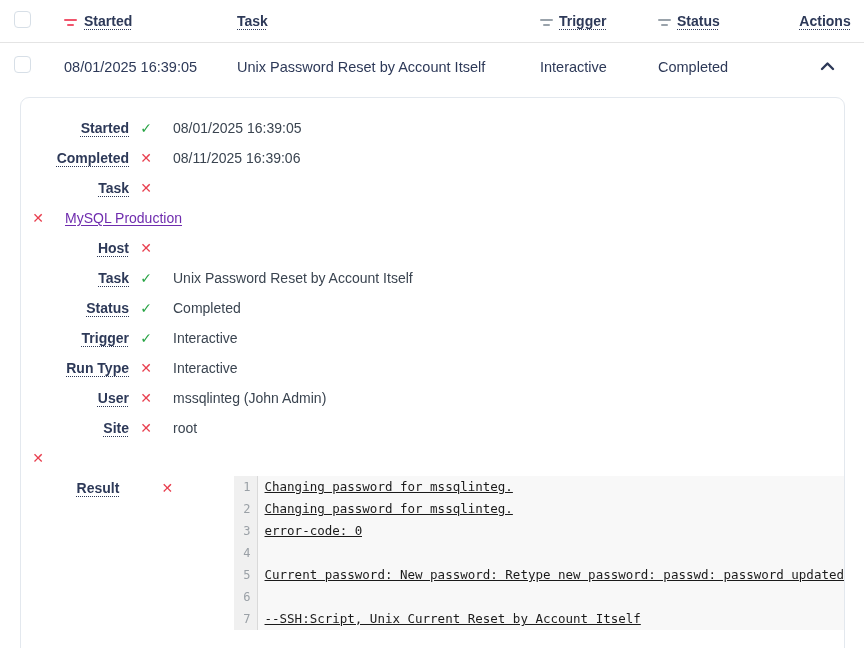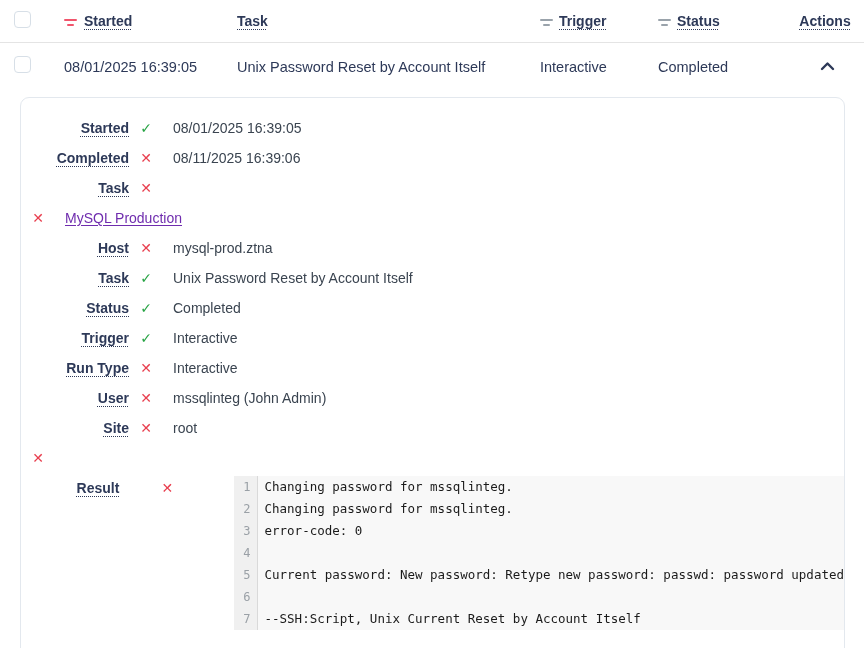--- a/index.html
+++ b/index.html
@@ -137,7 +137,6 @@
       <div class="field-row">
     <span class="f-label">Host</span>
     <span class="f-icon icon-x">✕</span>
-    <span class="f-value">mysql-prod.ztna</span>
   </div>
       <div class="field-row">
     <span class="f-label">Task</span>

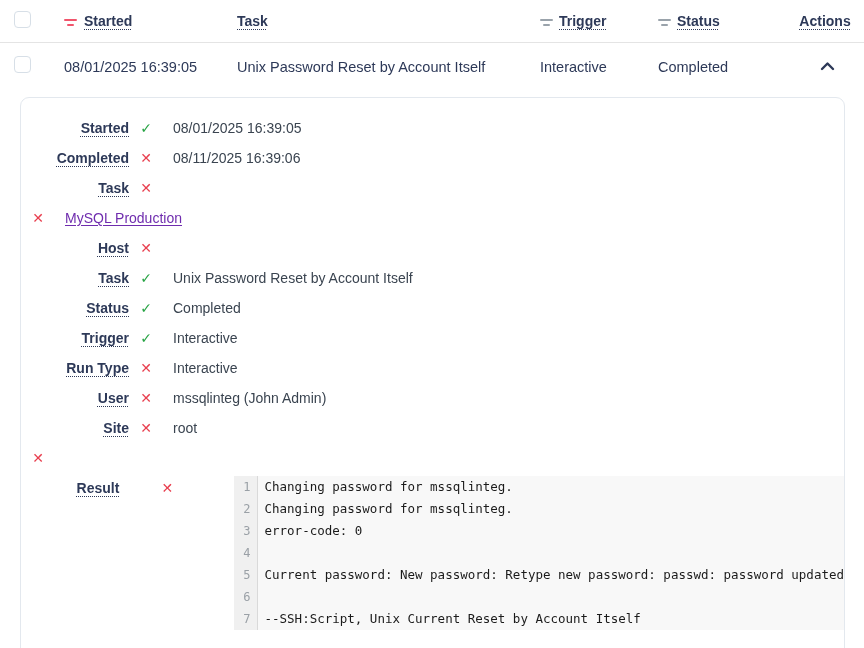--- a/index.html
+++ b/index.html
@@ -52,7 +52,7 @@
   .code-line { display:flex; height:22px; line-height:22px; }
   .code-line .ln { width:24px; flex:none; text-align:right; padding-right:6px; color:#9aa0a6;
                    background:var(--gutter-bg); border-right:1px solid #d9d9d9; font-size:12px; }
-  .code-line .code { padding-left:7px; white-space:pre; color:#1b1b1b; overflow:hidden; }
+  .code-line .code { padding-left:7px; white-space:pre; color:#1b1b1b; overflow:hidden;text-decoration:underline; }
 </style>
 </head>
 <body>

